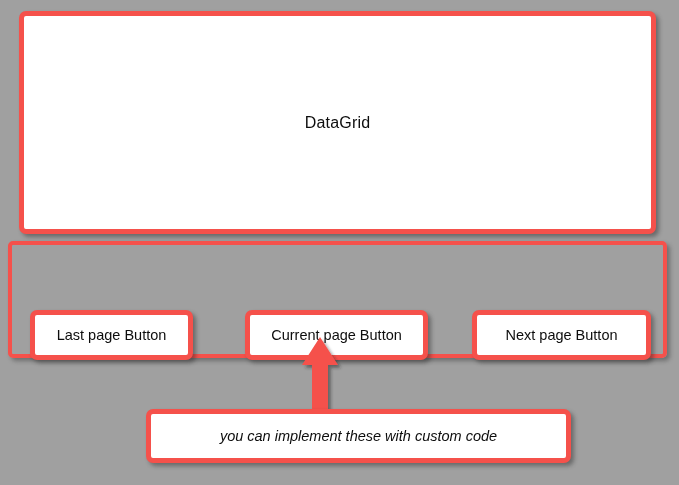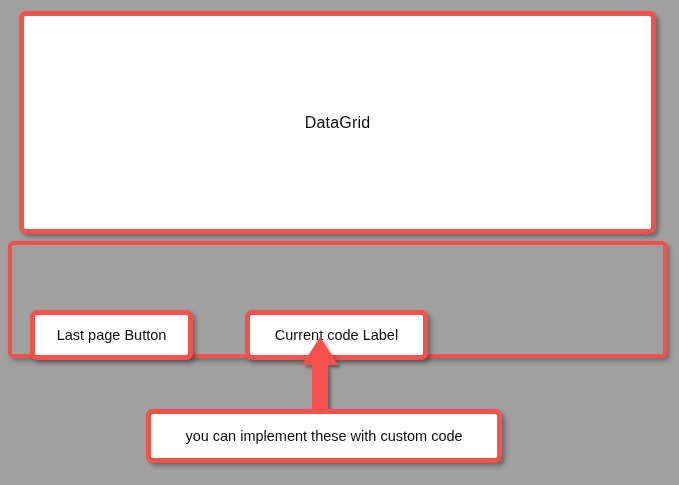--- a/index.html
+++ b/index.html
@@ -121,7 +121,7 @@
   </div>
 
   <div class="redbox pager-box" id="current-page-label">
-    <span class="pager-text">Current code Label</span>
+    <span class="pager-text">Current page Button</span>
   </div>
 
 

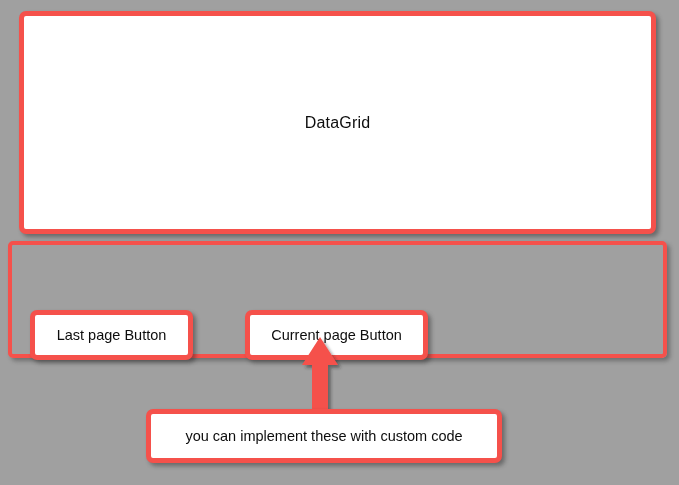--- a/index.html
+++ b/index.html
@@ -124,6 +124,9 @@
     <span class="pager-text">Current page Button</span>
   </div>
 
+  <div class="redbox pager-box" id="next-page-button">
+    <span class="pager-text">Next page Button</span>
+  </div>
 
   <div id="callout-arrow">
     <svg width="46" height="78" viewBox="0 0 46 78" xmlns="http://www.w3.org/2000/svg">

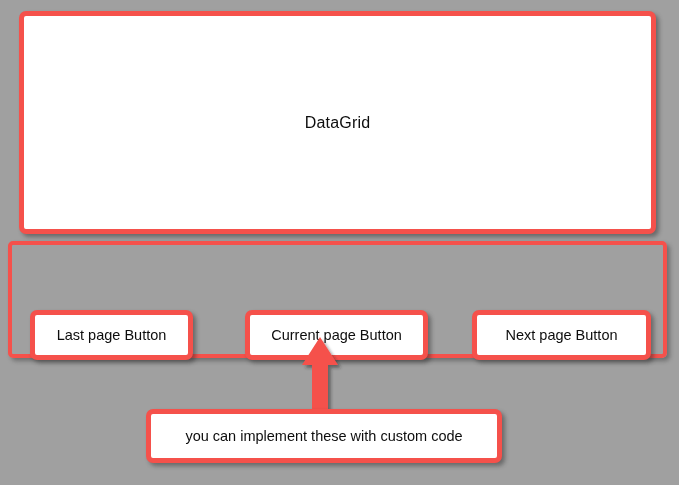--- a/index.html
+++ b/index.html
@@ -81,8 +81,9 @@
   #callout-box {
     left: 146px;
     top: 409px;
-    width: 356px;
+    width: 425px;
     height: 54px;
+    font-style: italic;
   }
   #callout-box .callout-text {
     font-size: 14.5px;

